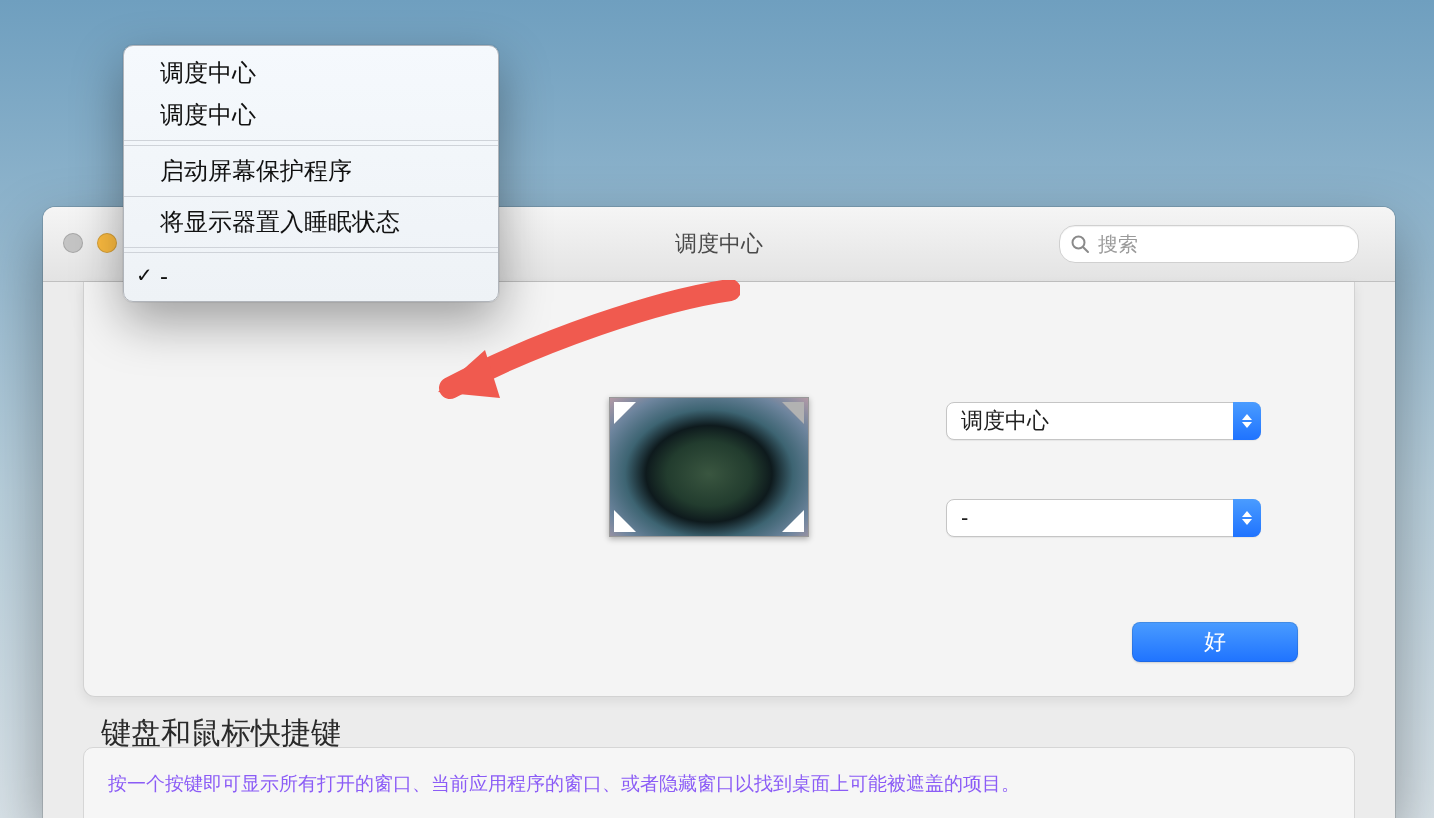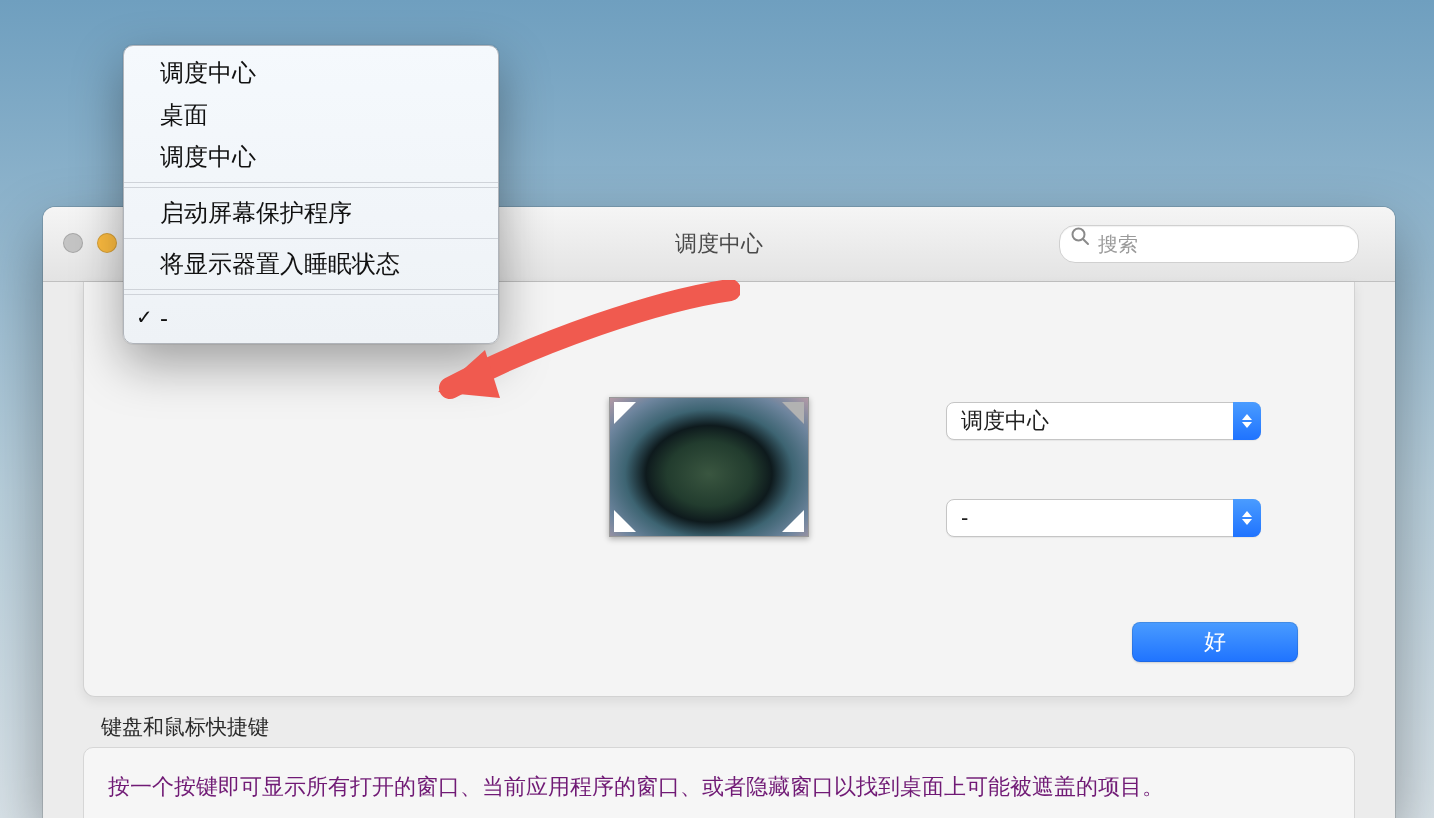--- a/index.html
+++ b/index.html
@@ -227,7 +227,6 @@
 
 <div class="dropdown">
   <div class="dd-item">调度中心</div>
-  <div class="dd-item">桌面</div>
   <div class="dd-item">调度中心</div>
   <div class="dd-sep"></div>
   <div class="dd-sep"></div>

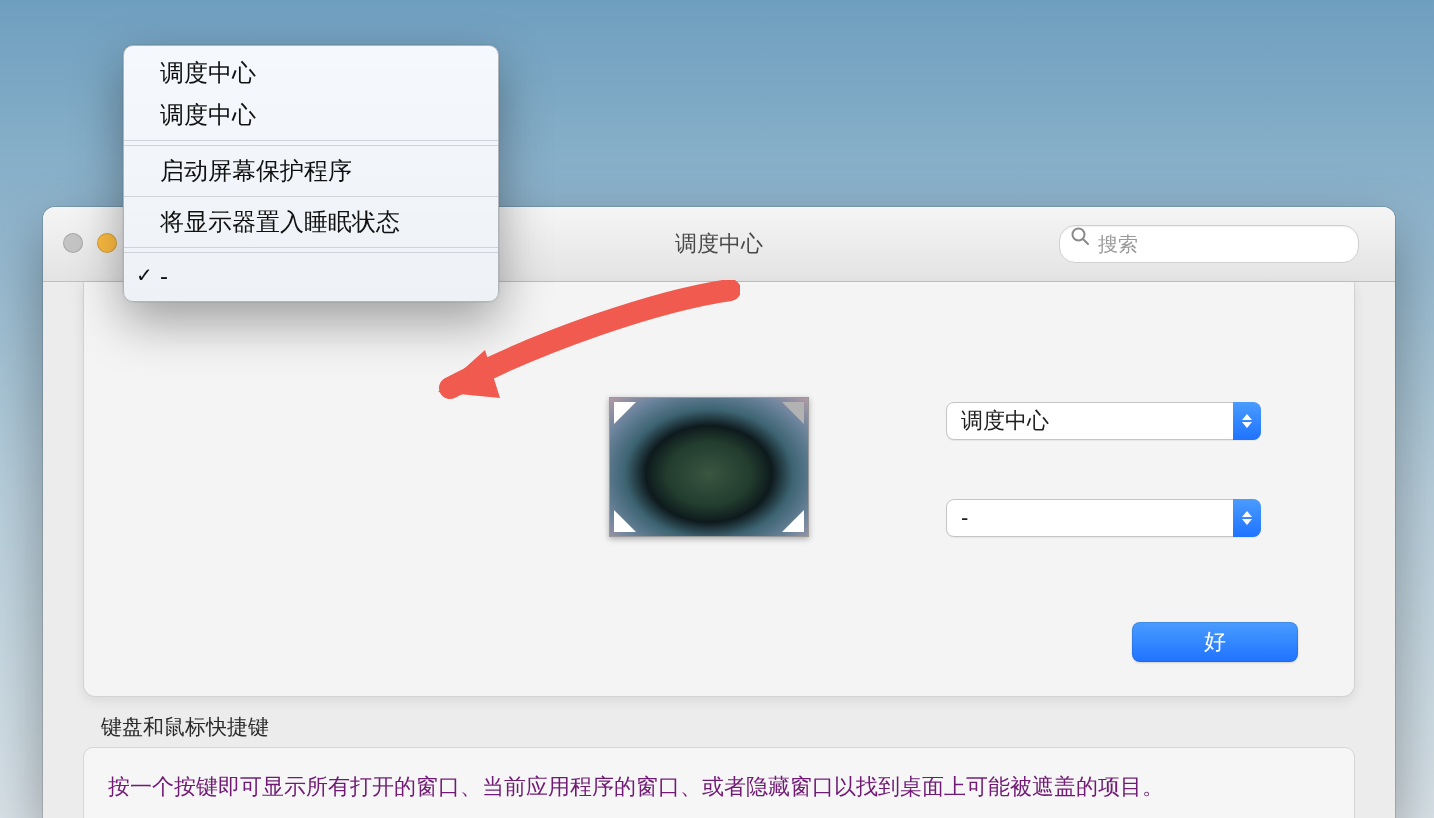--- a/index.html
+++ b/index.html
@@ -49,7 +49,7 @@
     position:absolute; right:36px; top:18px;
     width:300px; height:38px;
     background:#fff; border:1px solid #d0d0d0; border-radius:16px;
-    display:flex; padding:0 10px;
+    display:flex; align-items:center; padding:0 10px;
     box-shadow: inset 0 1px 1px rgba(0,0,0,0.06);
   }
   .search-box svg { flex:0 0 auto; }

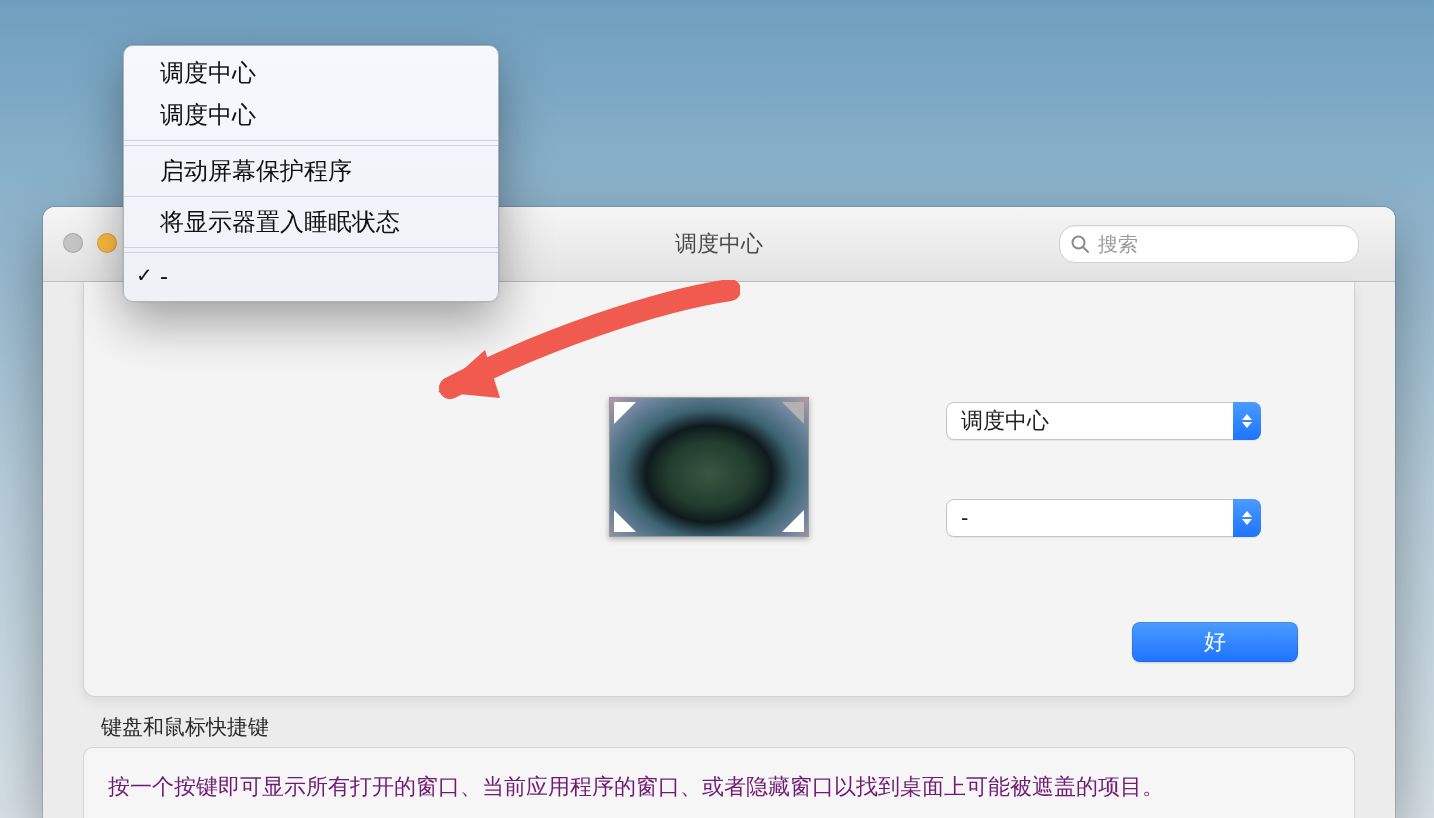--- a/index.html
+++ b/index.html
@@ -129,7 +129,7 @@
 
   .section-label {
     position:absolute; left:58px; top:506px;
-    font-size:21px; color:#2a2a2a;
+    font-size:30px; color:#2a2a2a;
   }
   .lower-panel {
     position:absolute; left:40px; right:40px; top:540px;

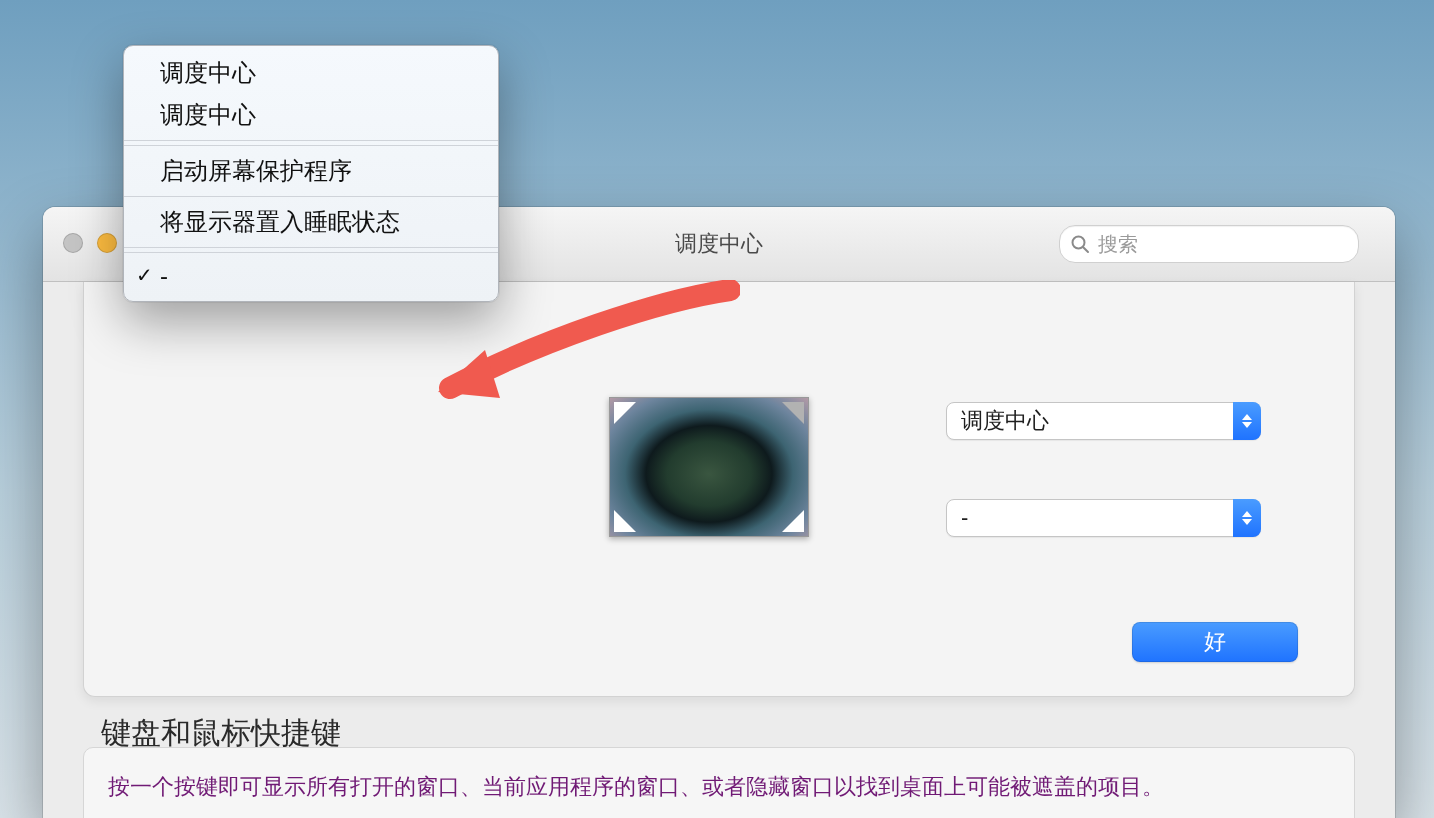--- a/index.html
+++ b/index.html
@@ -138,7 +138,7 @@
     background:#f6f6f6;
     padding:22px 24px;
   }
-  .lower-panel p { font-size:22px; color:#701a75; line-height:1.5; }
+  .lower-panel p { font-size:19px; color:#8b5cf6; line-height:1.5; }
 
   
   .dropdown {

